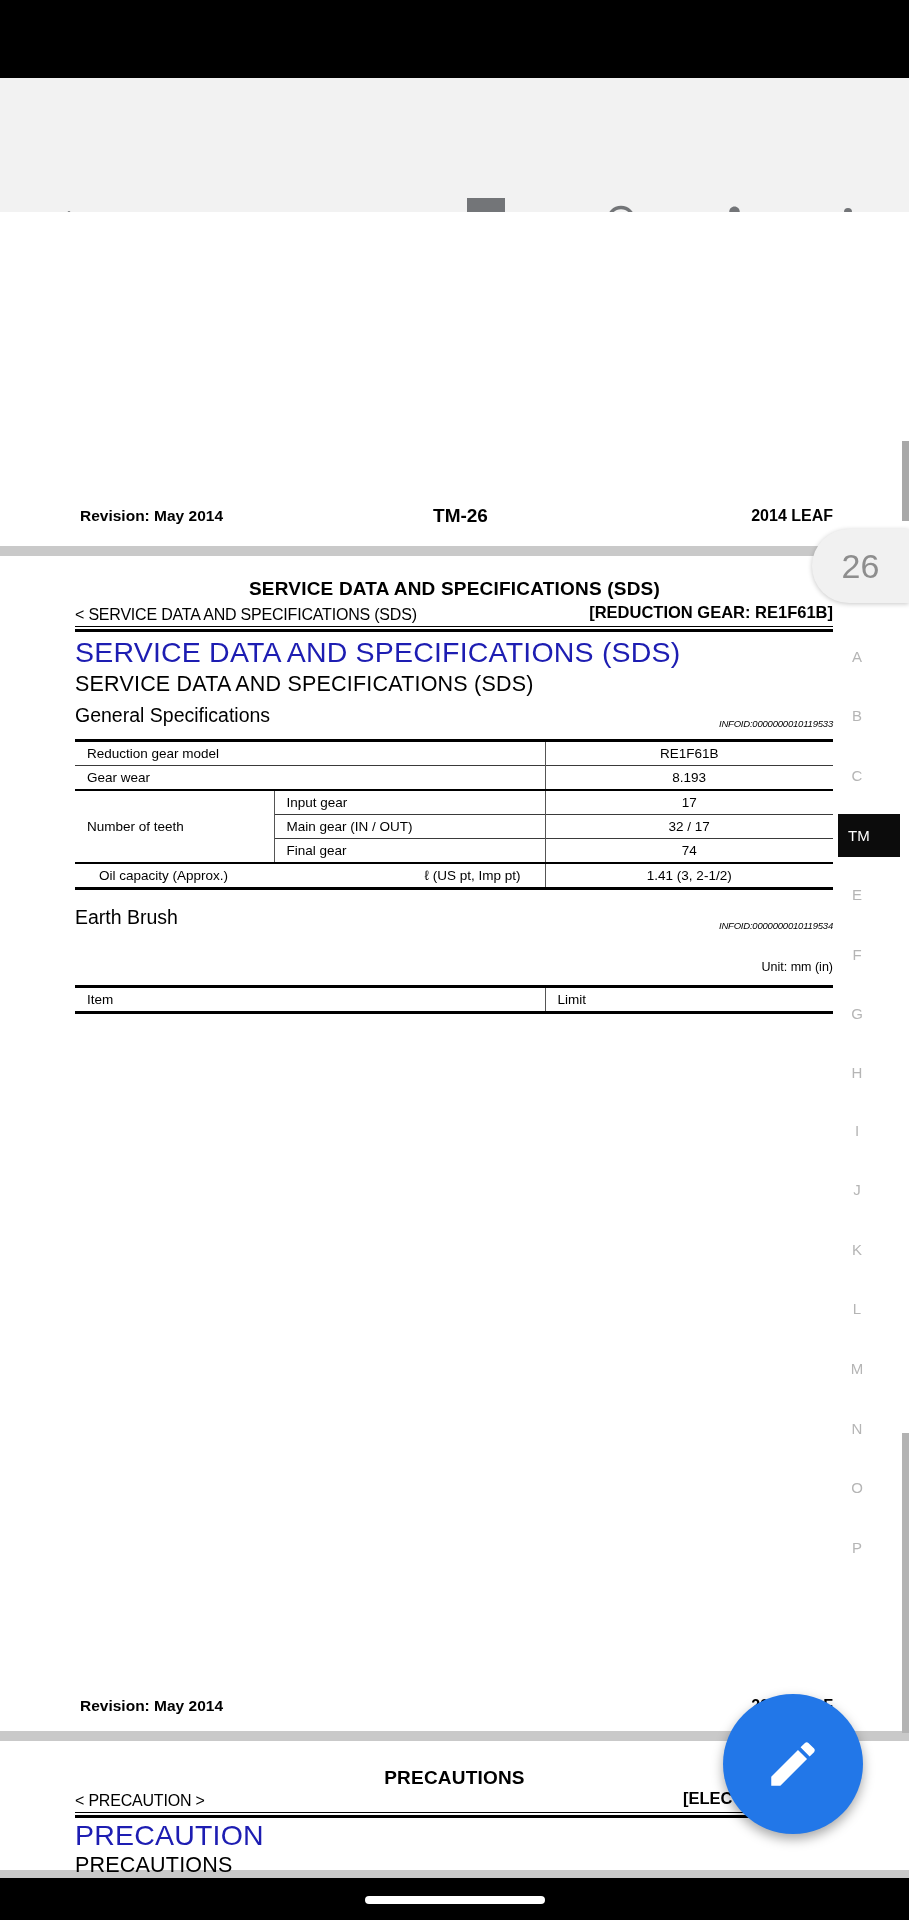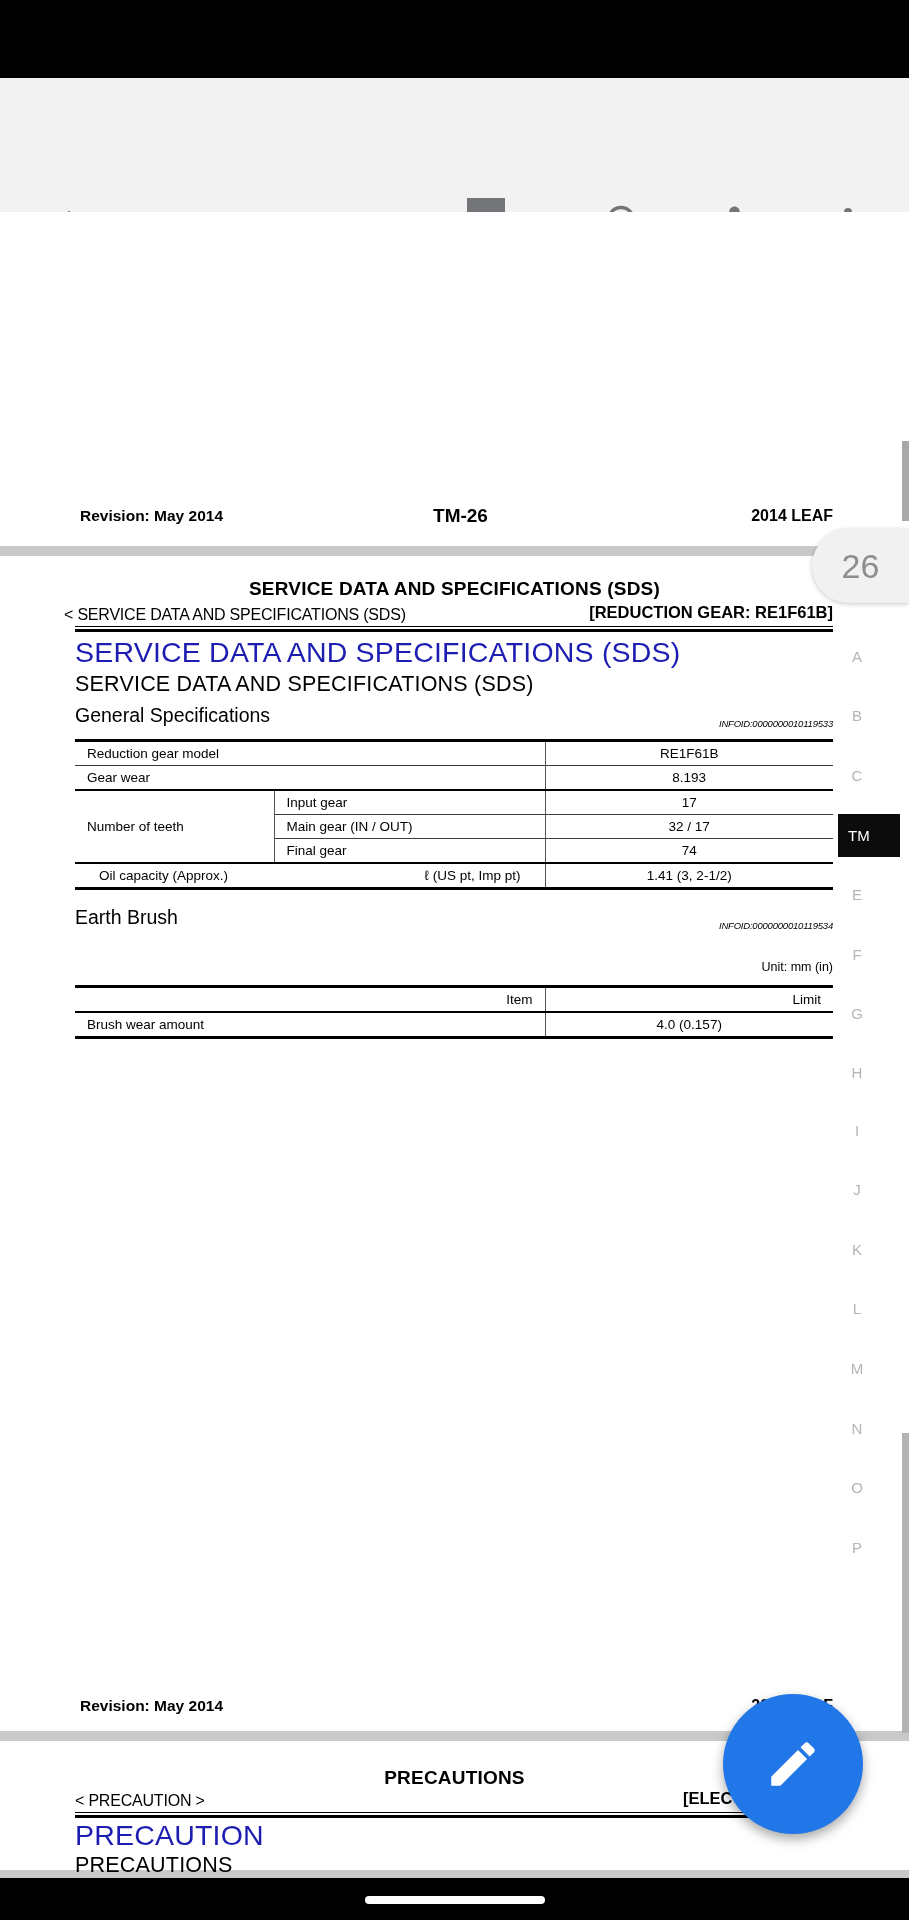--- a/index.html
+++ b/index.html
@@ -129,7 +129,7 @@
 
   <div class="page" id="page2">
     <div class="abs pg-title" style="top:22px;">SERVICE DATA AND SPECIFICATIONS (SDS)</div>
-    <div class="abs crumb" style="left:64px;top:50px;">&lt; SERVICE DATA AND SPECIFICATIONS (SDS)</div>
+    <div class="abs crumb" style="left:75px;top:50px;">&lt; SERVICE DATA AND SPECIFICATIONS (SDS)</div>
     <div class="abs secref" style="right:76px;top:47px;">[REDUCTION GEAR: RE1F61B]</div>
     <div class="abs rule" style="top:70px;"></div>
     <div class="abs h-blue" style="left:75px;top:80px;">SERVICE DATA AND SPECIFICATIONS (SDS)</div>

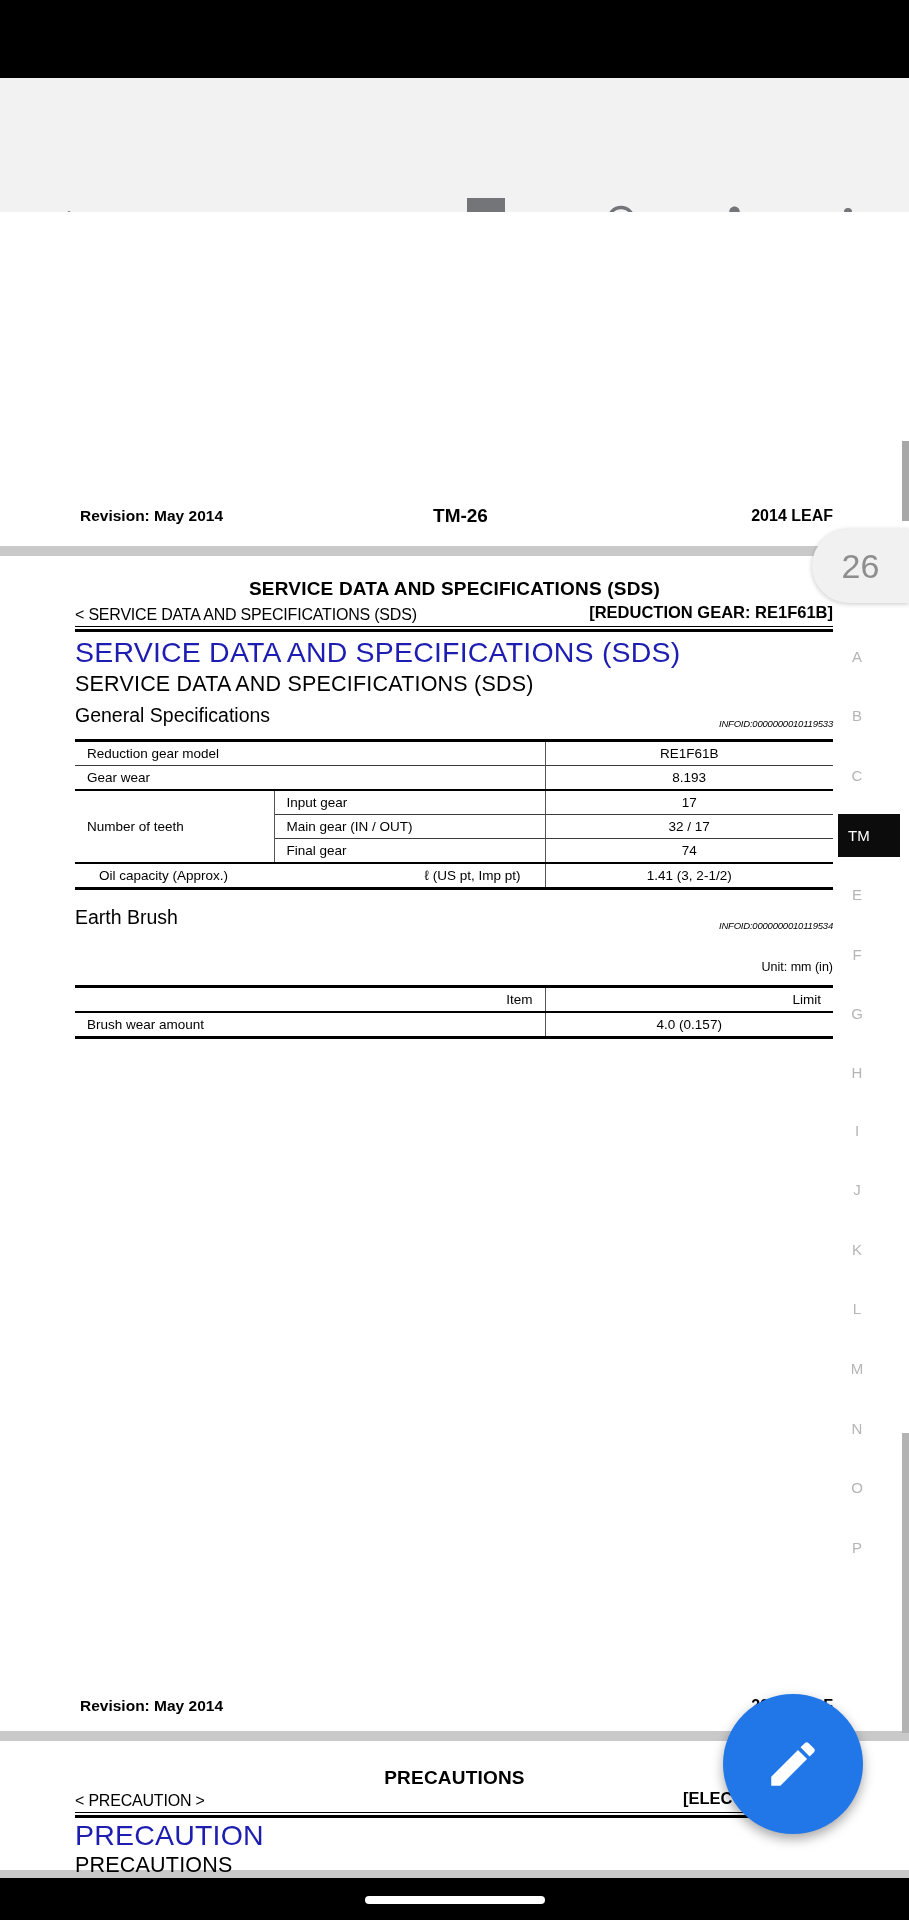--- a/index.html
+++ b/index.html
@@ -51,7 +51,7 @@
   td.sub{border-left:1px solid #555;}
   td.oil{padding:0;}
   .oilwrap{display:flex;justify-content:space-between;padding:0 12px;}
-  td.hcell{text-align:right;margin-top:31px;}
+  td.hcell{text-align:left;margin-top:31px;}
   tr.hdr td{border-bottom:2px solid #000;}
 
   

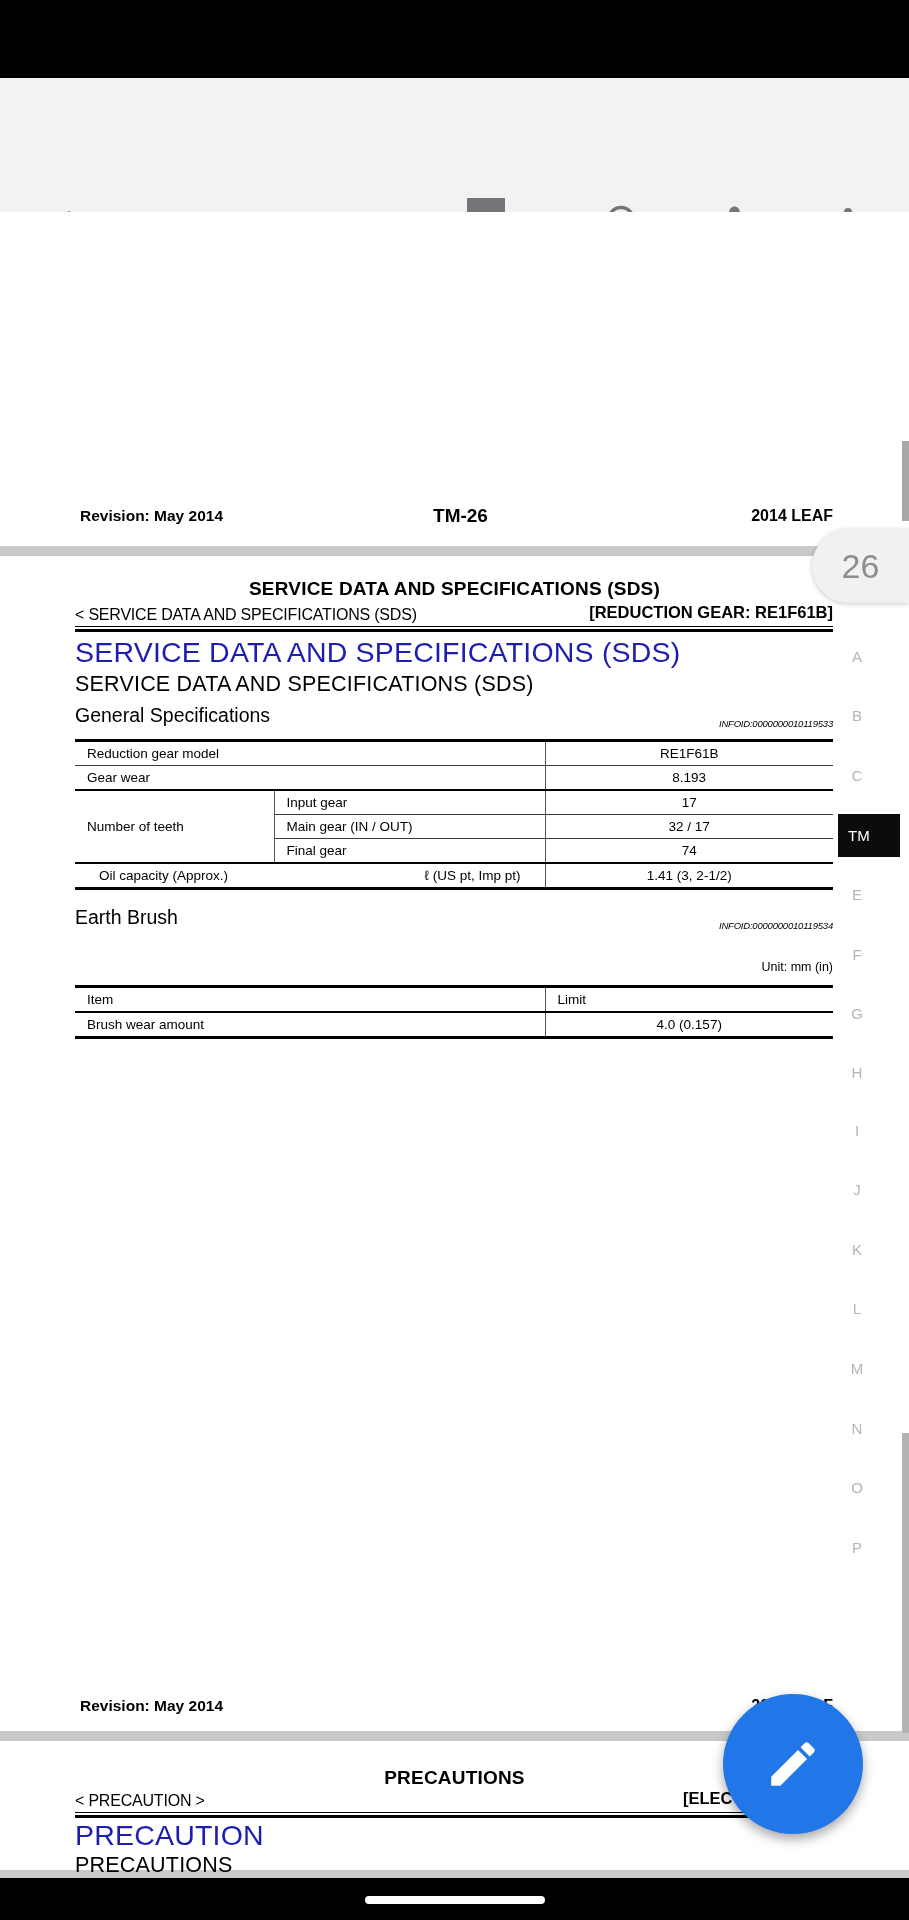--- a/index.html
+++ b/index.html
@@ -191,10 +191,6 @@
           <tr class="hdr">
         <td class="hcell">Item</td>
         <td class="val hcell">Limit</td>
-      </tr>
-      <tr>
-        <td>Brush wear amount</td>
-        <td class="val">4.0 (0.157)</td>
       </tr>
     </tbody>
       </table>

